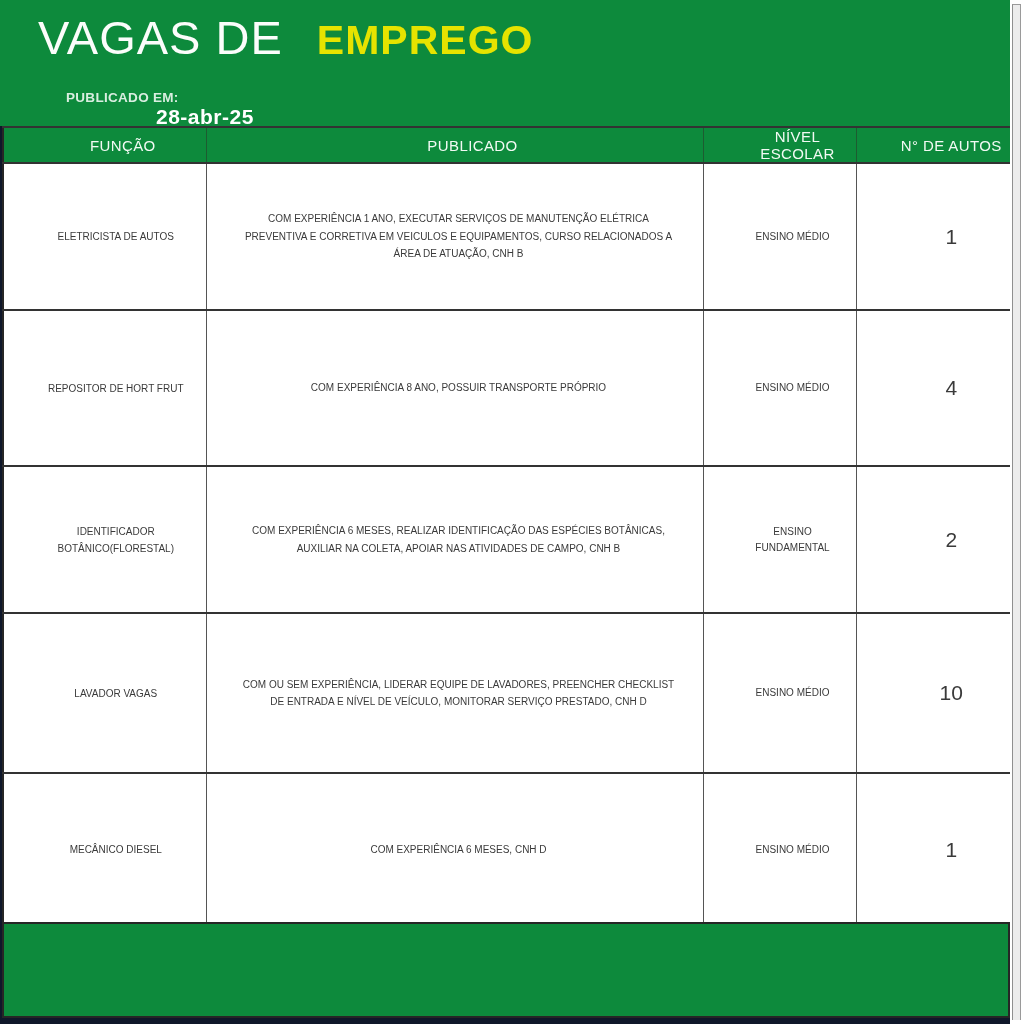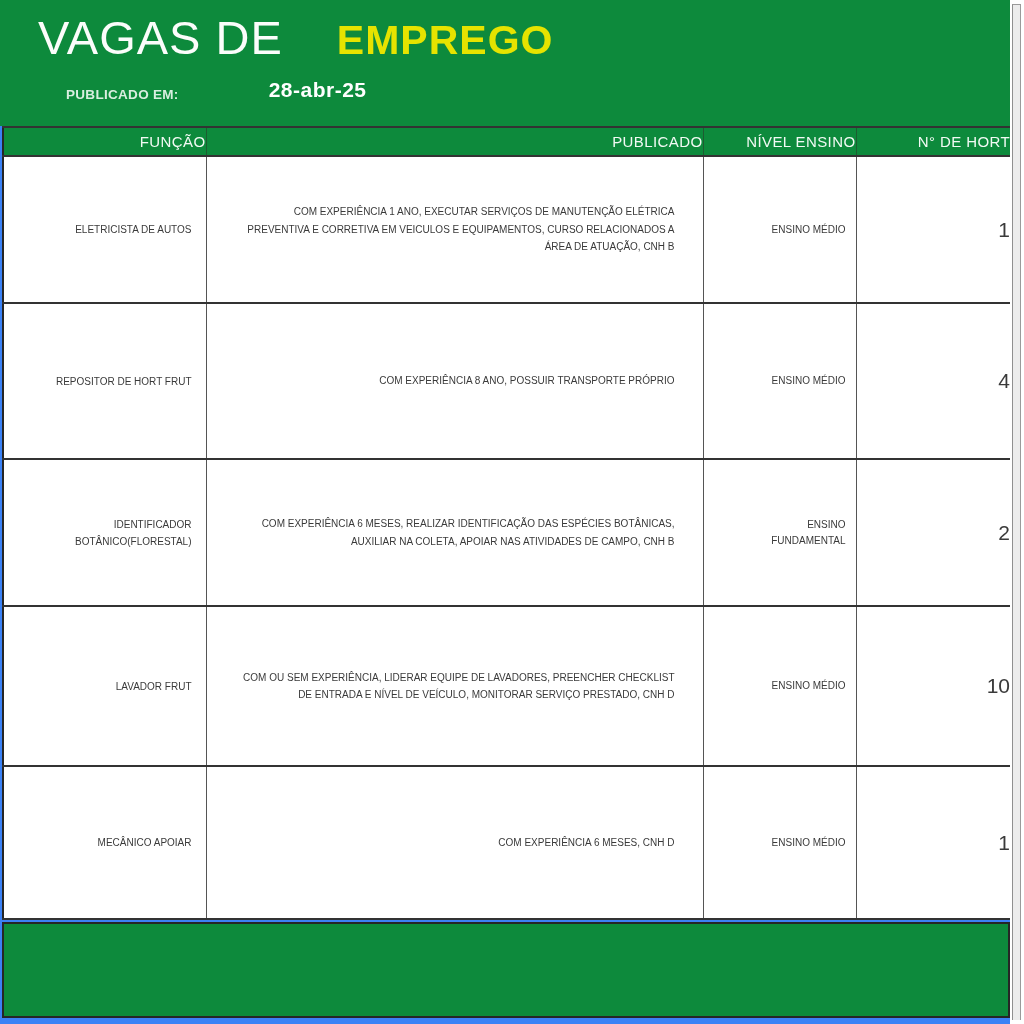--- a/index.html
+++ b/index.html
@@ -14,7 +14,7 @@
   *{margin:0;padding:0;box-sizing:border-box;}
   html,body{width:1024px;height:1024px;overflow:hidden;background:#ffffff;
     font-family:"Liberation Sans","DejaVu Sans",sans-serif;}
-  .canvas{position:relative;width:1024px;height:1024px;background:#3b82f6;}
+  .canvas{position:relative;width:1024px;height:1024px;background:#0f172a;}
 
   
   .banner{position:absolute;top:0;left:0;width:1010px;height:126px;

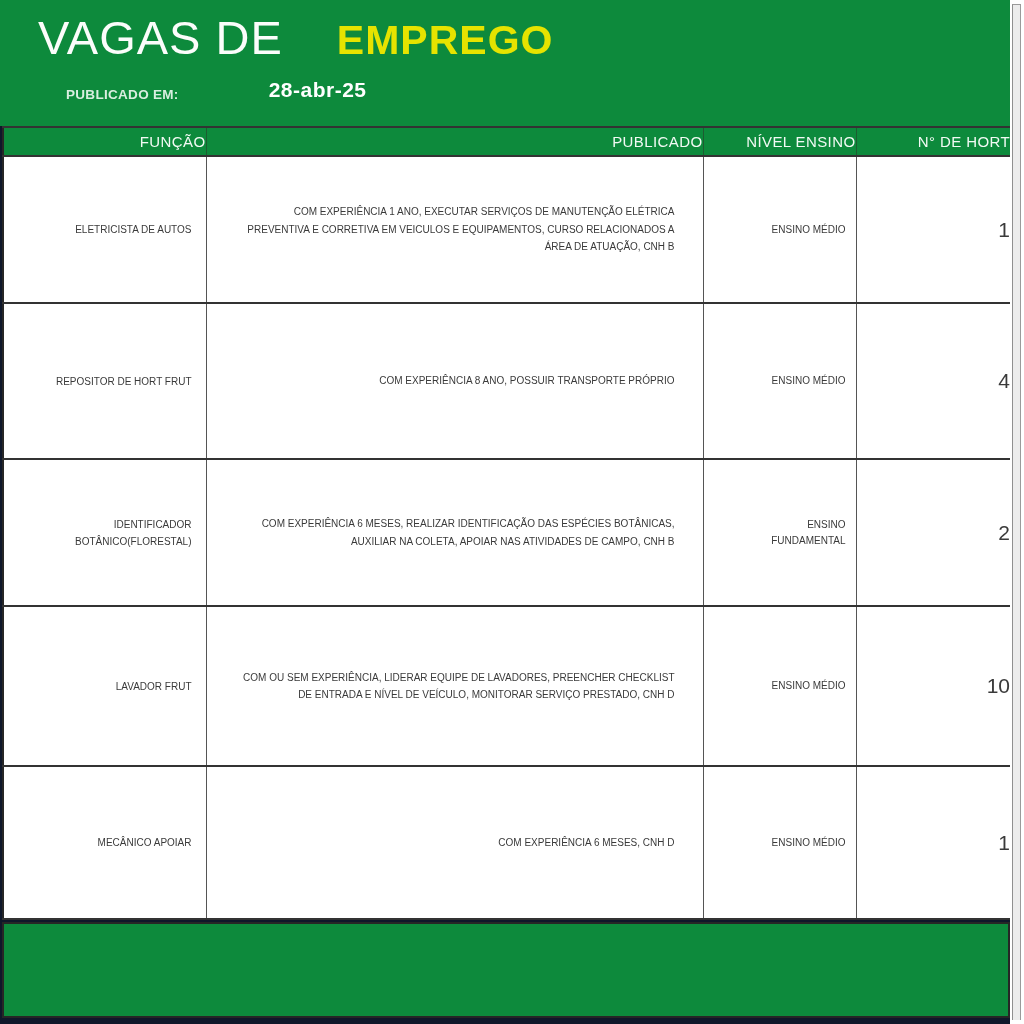--- a/index.html
+++ b/index.html
@@ -21,7 +21,7 @@
     background:var(--green);}
   .title-line{position:absolute;top:10px;left:38px;display:flex;align-items:baseline;}
   .title-white{font-size:47px;font-weight:400;color:#fbfdfb;letter-spacing:1px;}
-  .title-yellow{font-size:41px;font-weight:700;color:var(--yellow);margin-left:54px;letter-spacing:1px;}
+  .title-yellow{font-size:41px;font-weight:700;color:var(--yellow);margin-left:34px;letter-spacing:1px;}
   .pub-line{position:absolute;top:78px;left:66px;display:flex;align-items:flex-end;}
   .pub-label{font-size:13.5px;font-weight:700;color:var(--pale);letter-spacing:.3px;}
   .pub-date{font-size:21px;font-weight:700;color:#ffffff;margin-left:90px;letter-spacing:.5px;}

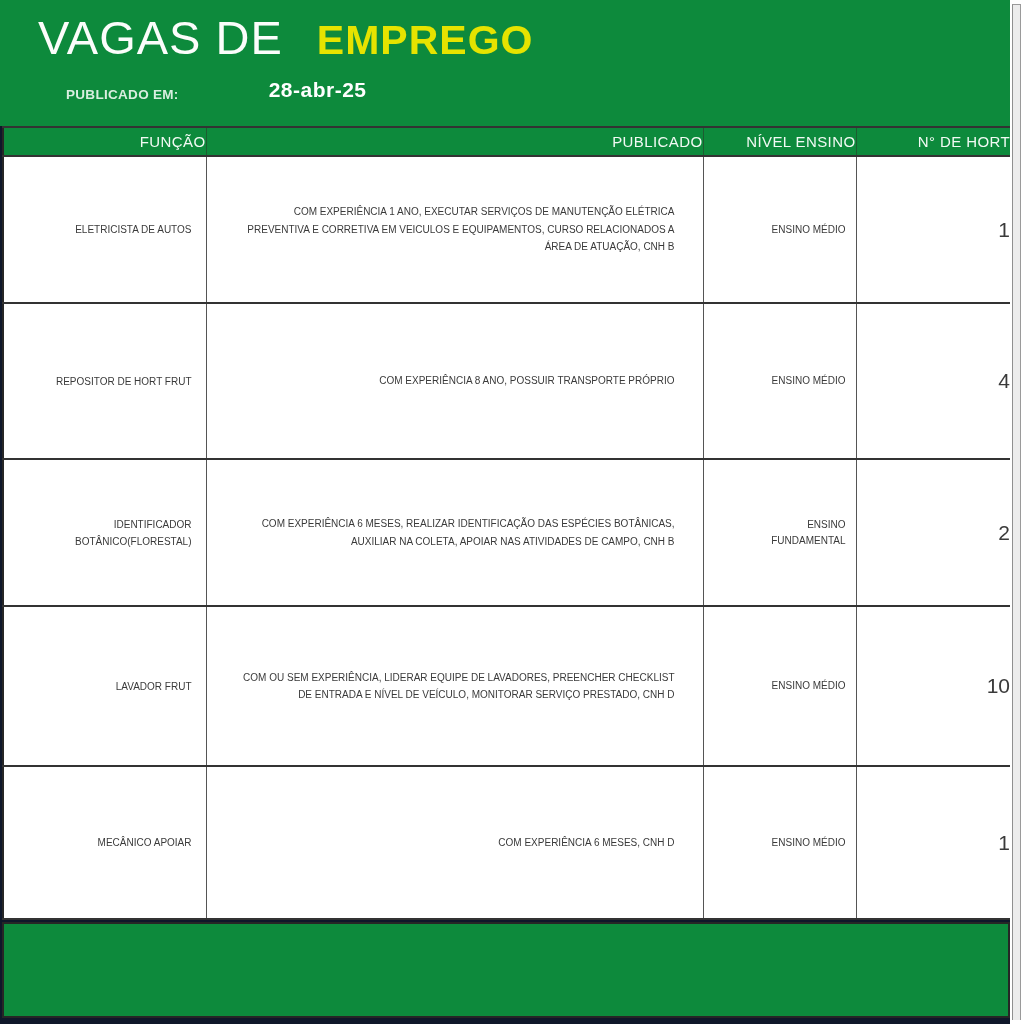--- a/index.html
+++ b/index.html
@@ -22,7 +22,7 @@
   .title-line{position:absolute;top:10px;left:38px;display:flex;align-items:baseline;}
   .title-white{font-size:47px;font-weight:400;color:#fbfdfb;letter-spacing:1px;}
   .title-yellow{font-size:41px;font-weight:700;color:var(--yellow);margin-left:34px;letter-spacing:1px;}
-  .pub-line{position:absolute;top:78px;left:66px;display:flex;align-items:flex-end;}
+  .pub-line{position:absolute;top:90px;left:66px;display:flex;align-items:flex-start;flex-direction:column;}
   .pub-label{font-size:13.5px;font-weight:700;color:var(--pale);letter-spacing:.3px;}
   .pub-date{font-size:21px;font-weight:700;color:#ffffff;margin-left:90px;letter-spacing:.5px;}
 

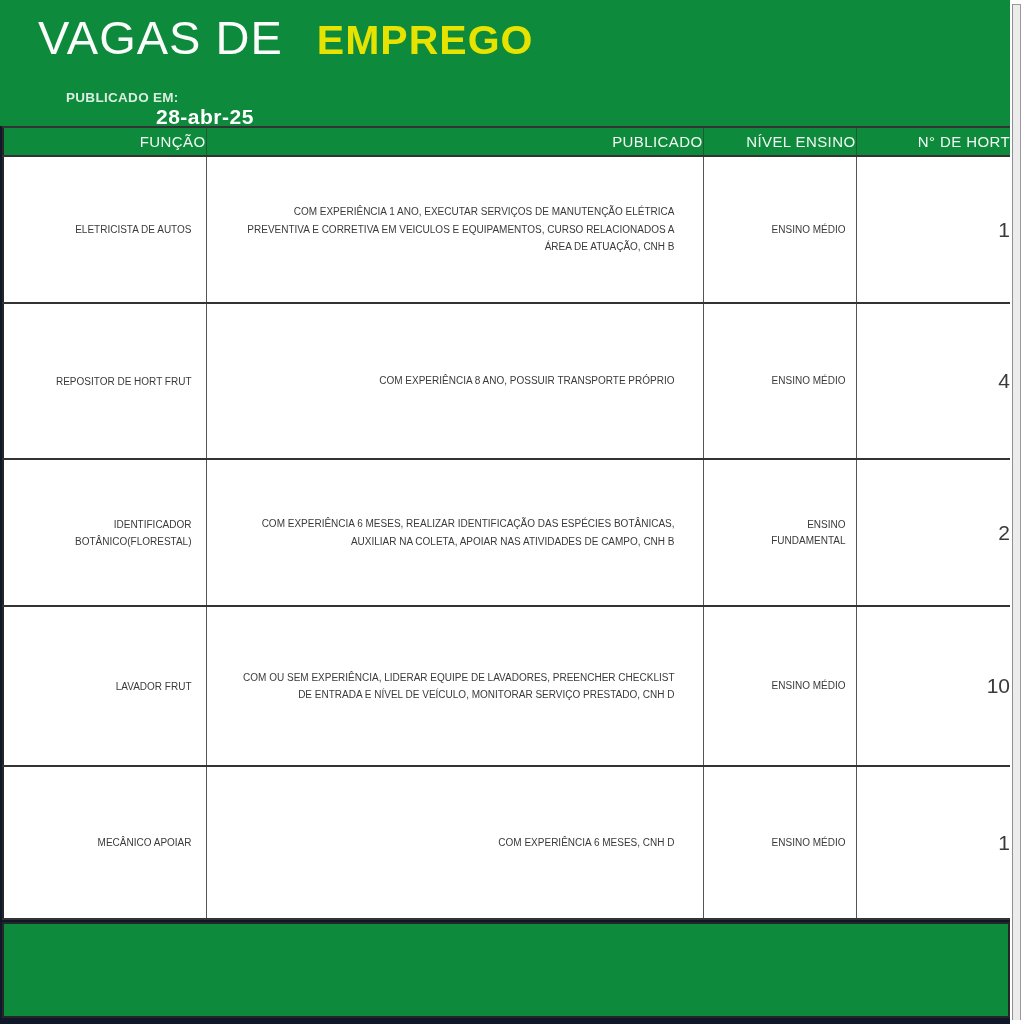--- a/index.html
+++ b/index.html
@@ -30,7 +30,7 @@
   table.vac{position:absolute;top:126px;left:2px;width:1008px;
     border-collapse:collapse;table-layout:fixed;}
   table.vac th,table.vac td{border:1px solid var(--border-mid);
-    text-align:right;vertical-align:middle;overflow:hidden;padding-left:36px;}
+    text-align:center;vertical-align:middle;overflow:hidden;padding-left:36px;}
   table.vac{border:2px solid var(--border-dark);}
   table.vac tr{border-top:2px solid #333333;border-bottom:2px solid #333333;}
   th{background:var(--green);color:#f2faf4;font-size:15px;font-weight:400;

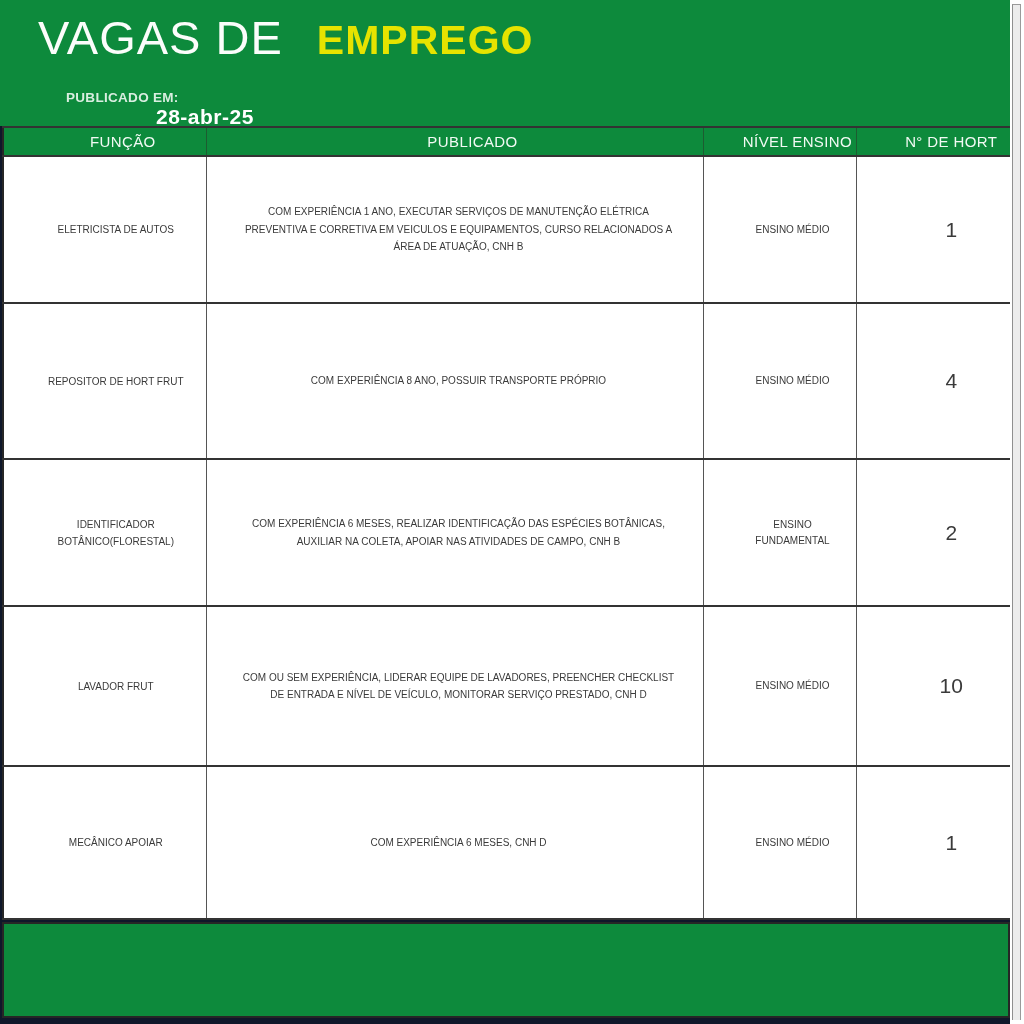--- a/index.html
+++ b/index.html
@@ -83,7 +83,7 @@
       <tr>
         <th>FUNÇÃO</th>
         <th>PUBLICADO</th>
-        <th>NÍVEL ENSINO</th>
+        <th>NÍVEL ESCOLAR</th>
         <th>N° DE HORT</th>
       </tr>
     </thead>

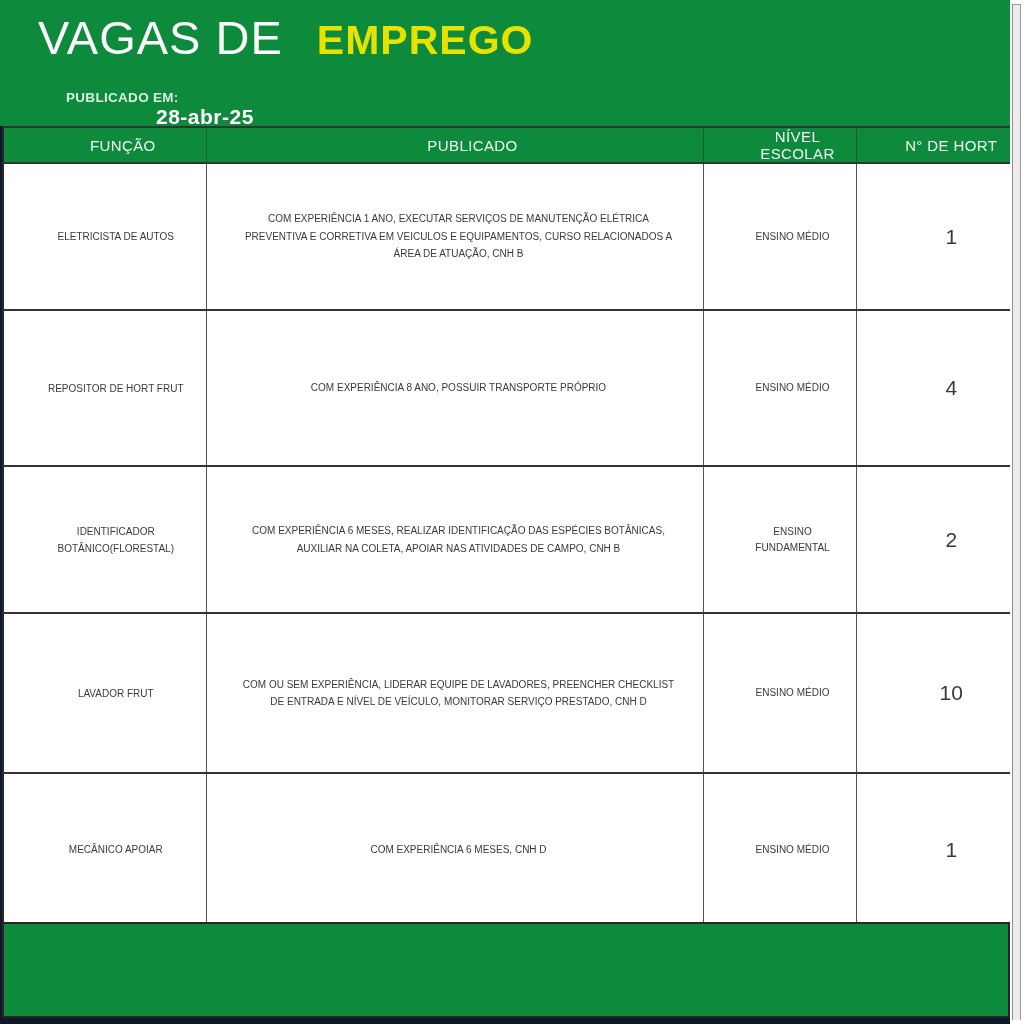--- a/index.html
+++ b/index.html
@@ -84,7 +84,7 @@
         <th>FUNÇÃO</th>
         <th>PUBLICADO</th>
         <th>NÍVEL ESCOLAR</th>
-        <th>N° DE HORT</th>
+        <th>N° DE AUTOS</th>
       </tr>
     </thead>
     <tbody>

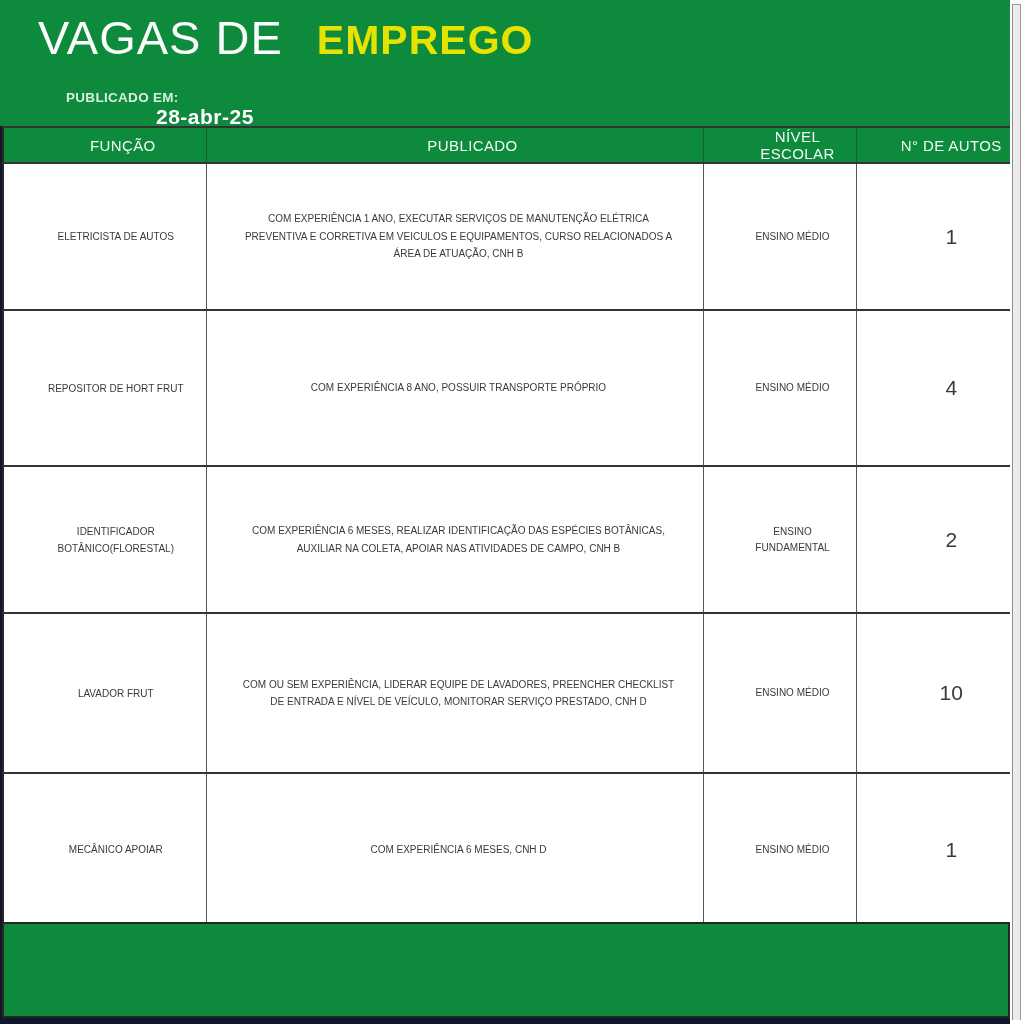--- a/index.html
+++ b/index.html
@@ -107,7 +107,7 @@
         <td class="vagas">2</td>
       </tr>
       <tr class="r3">
-        <td class="funcao">LAVADOR FRUT</td>
+        <td class="funcao">LAVADOR VAGAS</td>
         <td class="req">COM OU SEM EXPERIÊNCIA, LIDERAR EQUIPE DE LAVADORES, PREENCHER CHECKLIST DE ENTRADA E NÍVEL DE VEÍCULO, MONITORAR SERVIÇO PRESTADO, CNH D</td>
         <td class="nivel">ENSINO MÉDIO</td>
         <td class="vagas">10</td>

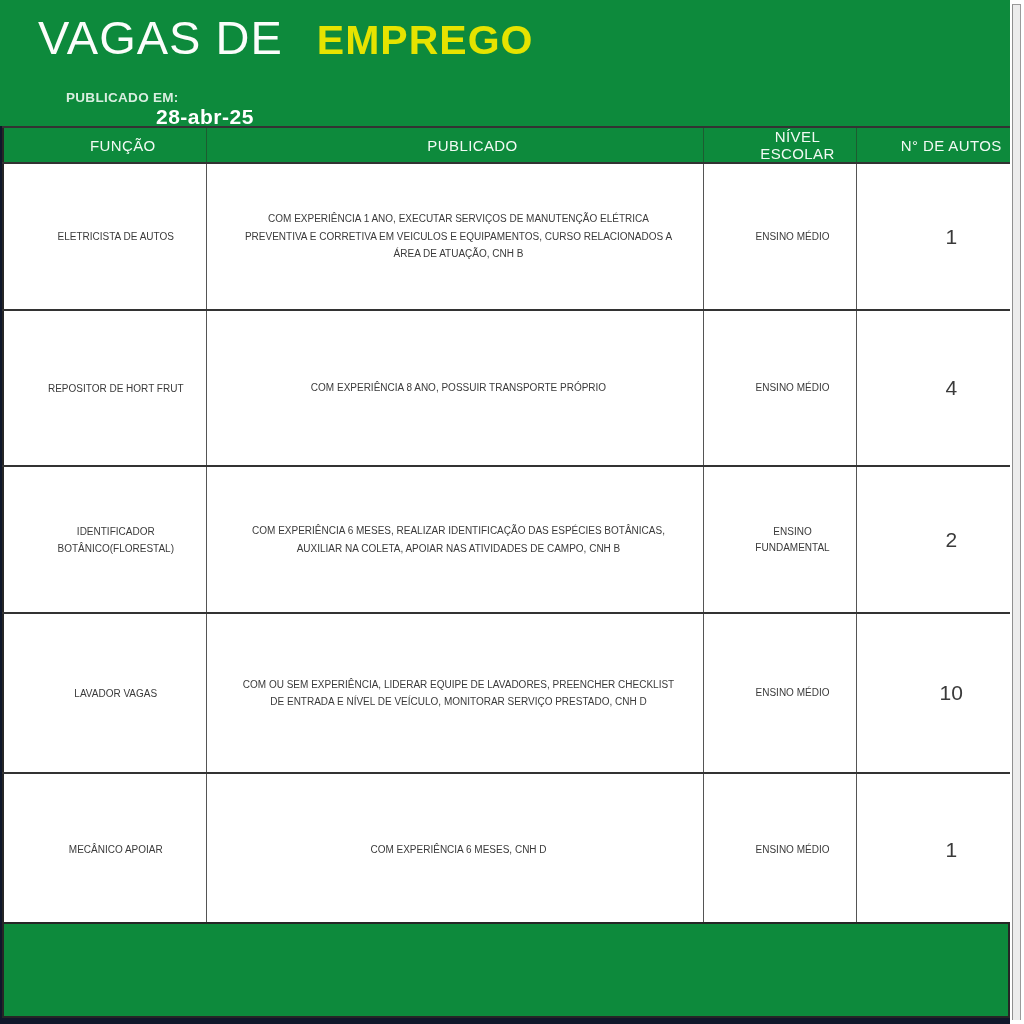--- a/index.html
+++ b/index.html
@@ -113,7 +113,7 @@
         <td class="vagas">10</td>
       </tr>
       <tr class="r4">
-        <td class="funcao">MECÂNICO APOIAR</td>
+        <td class="funcao">MECÂNICO DIESEL</td>
         <td class="req">COM EXPERIÊNCIA 6 MESES, CNH D</td>
         <td class="nivel">ENSINO MÉDIO</td>
         <td class="vagas">1</td>

